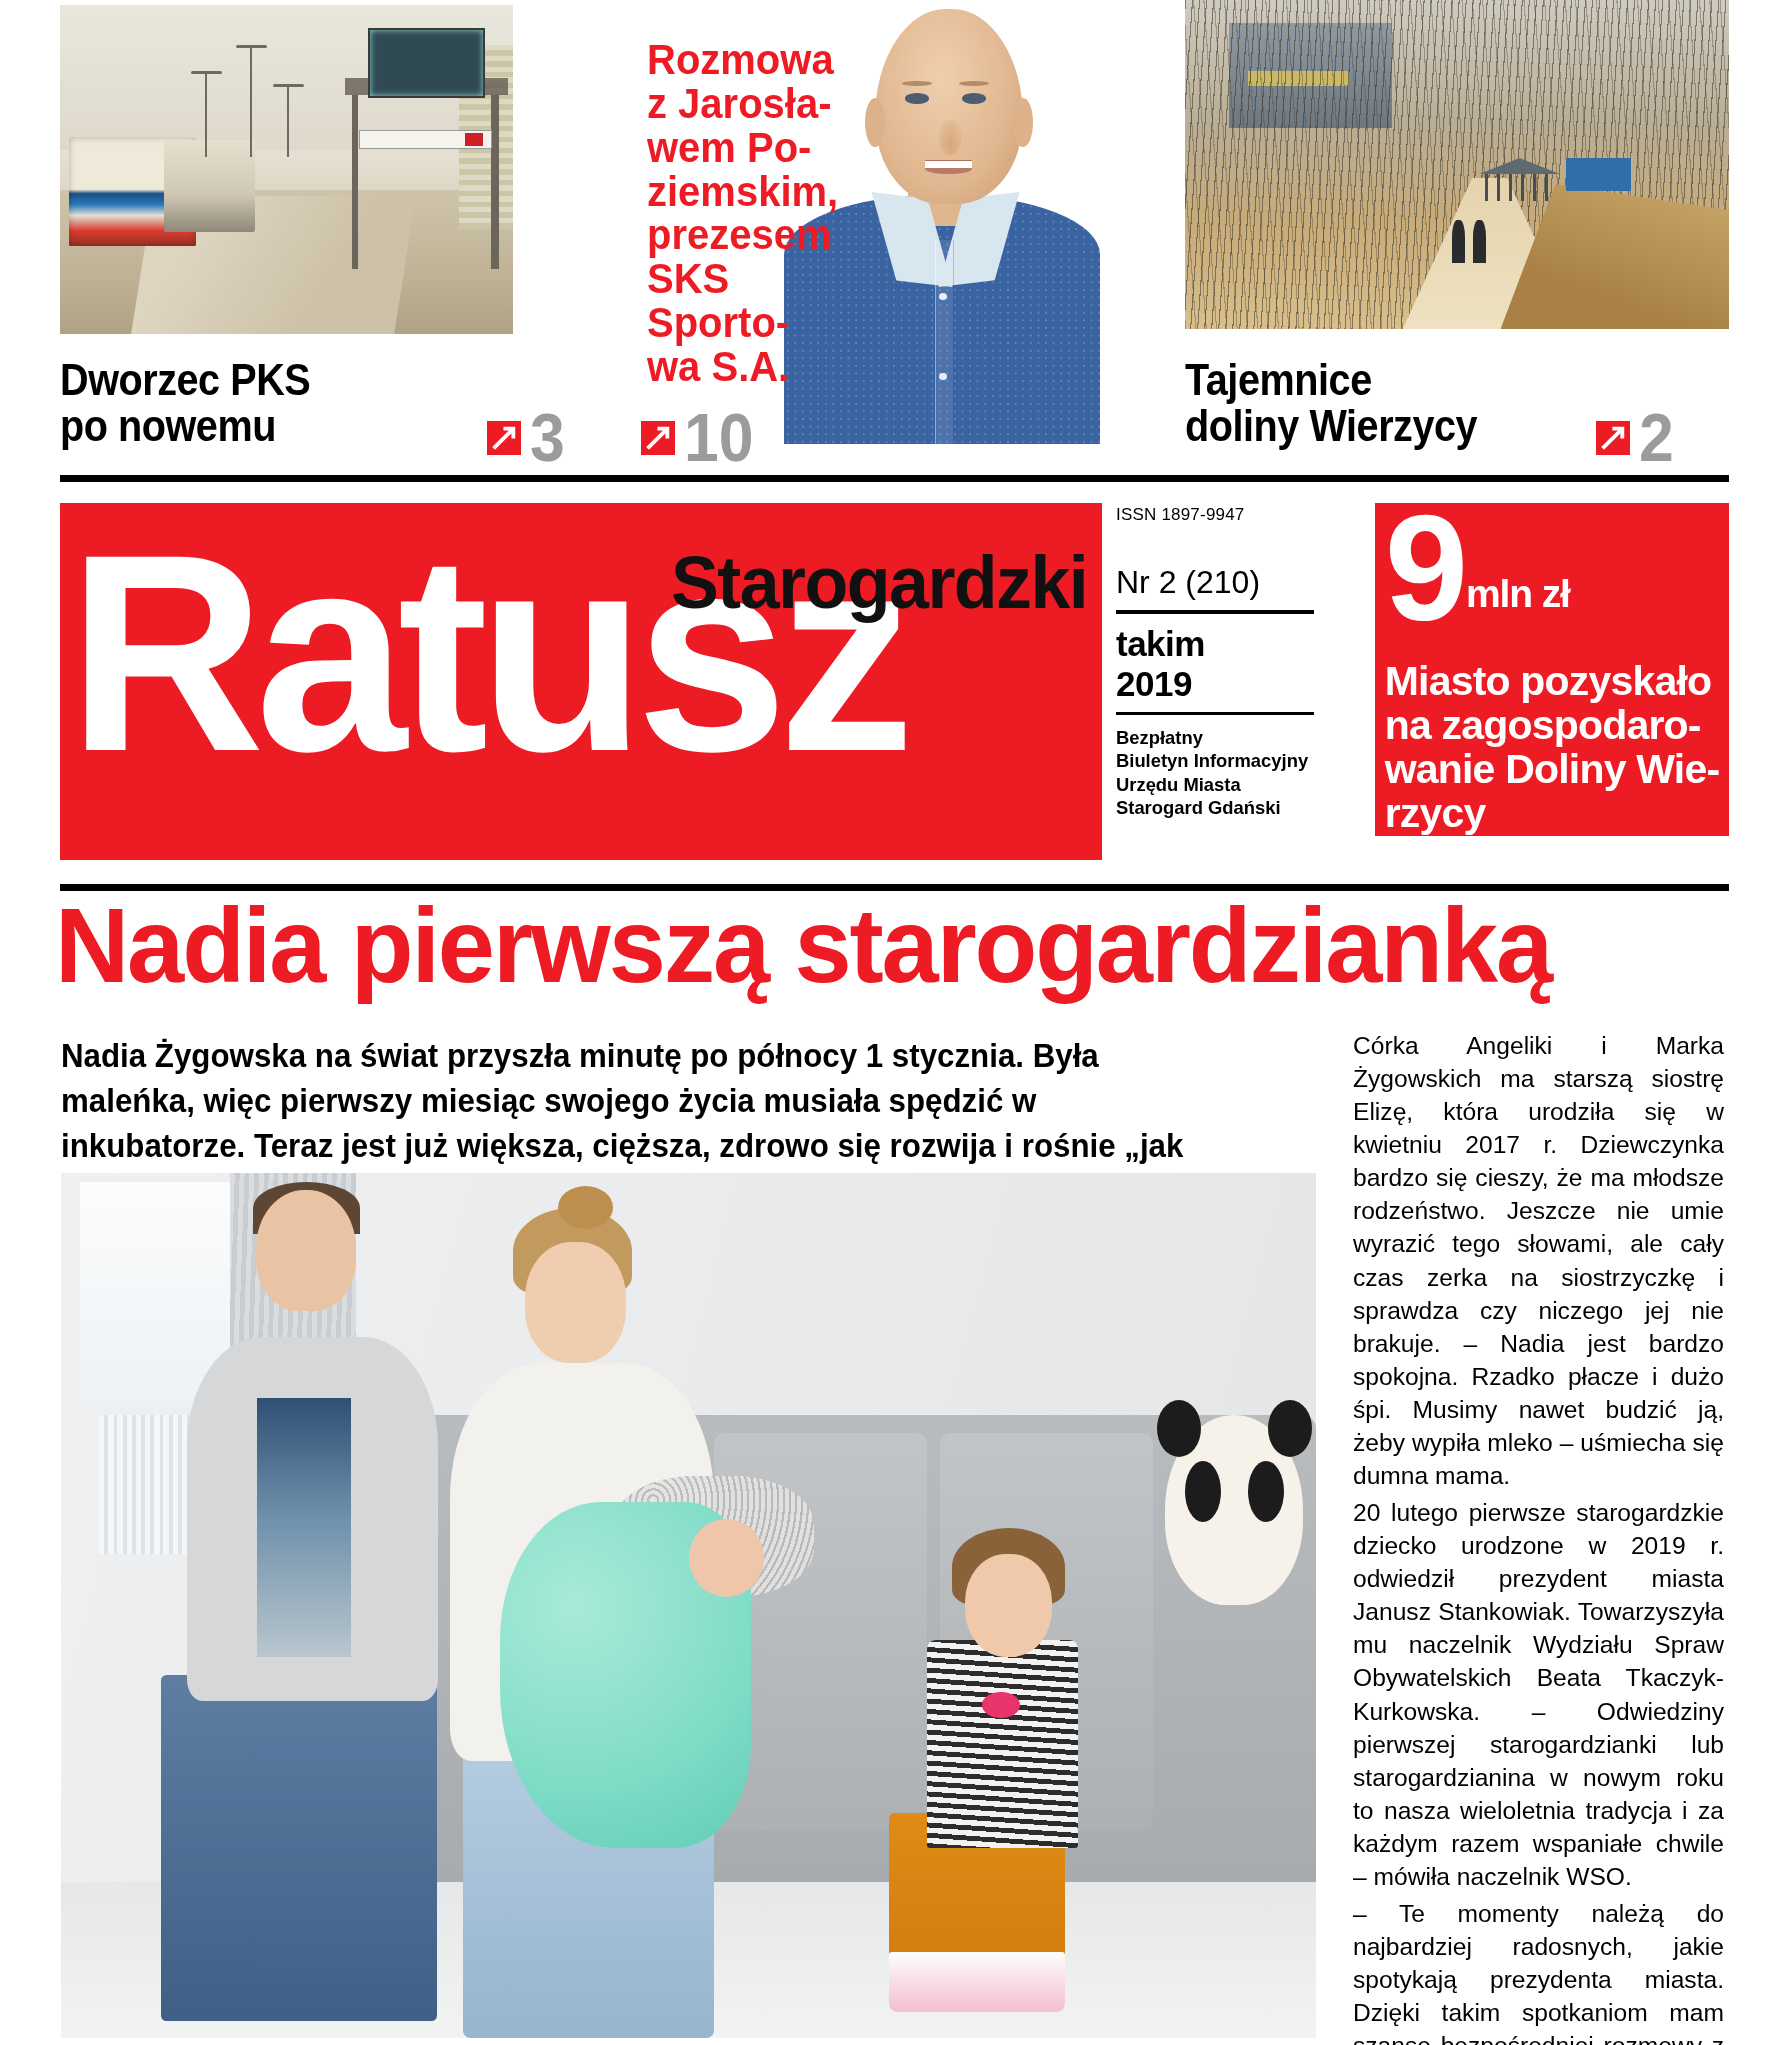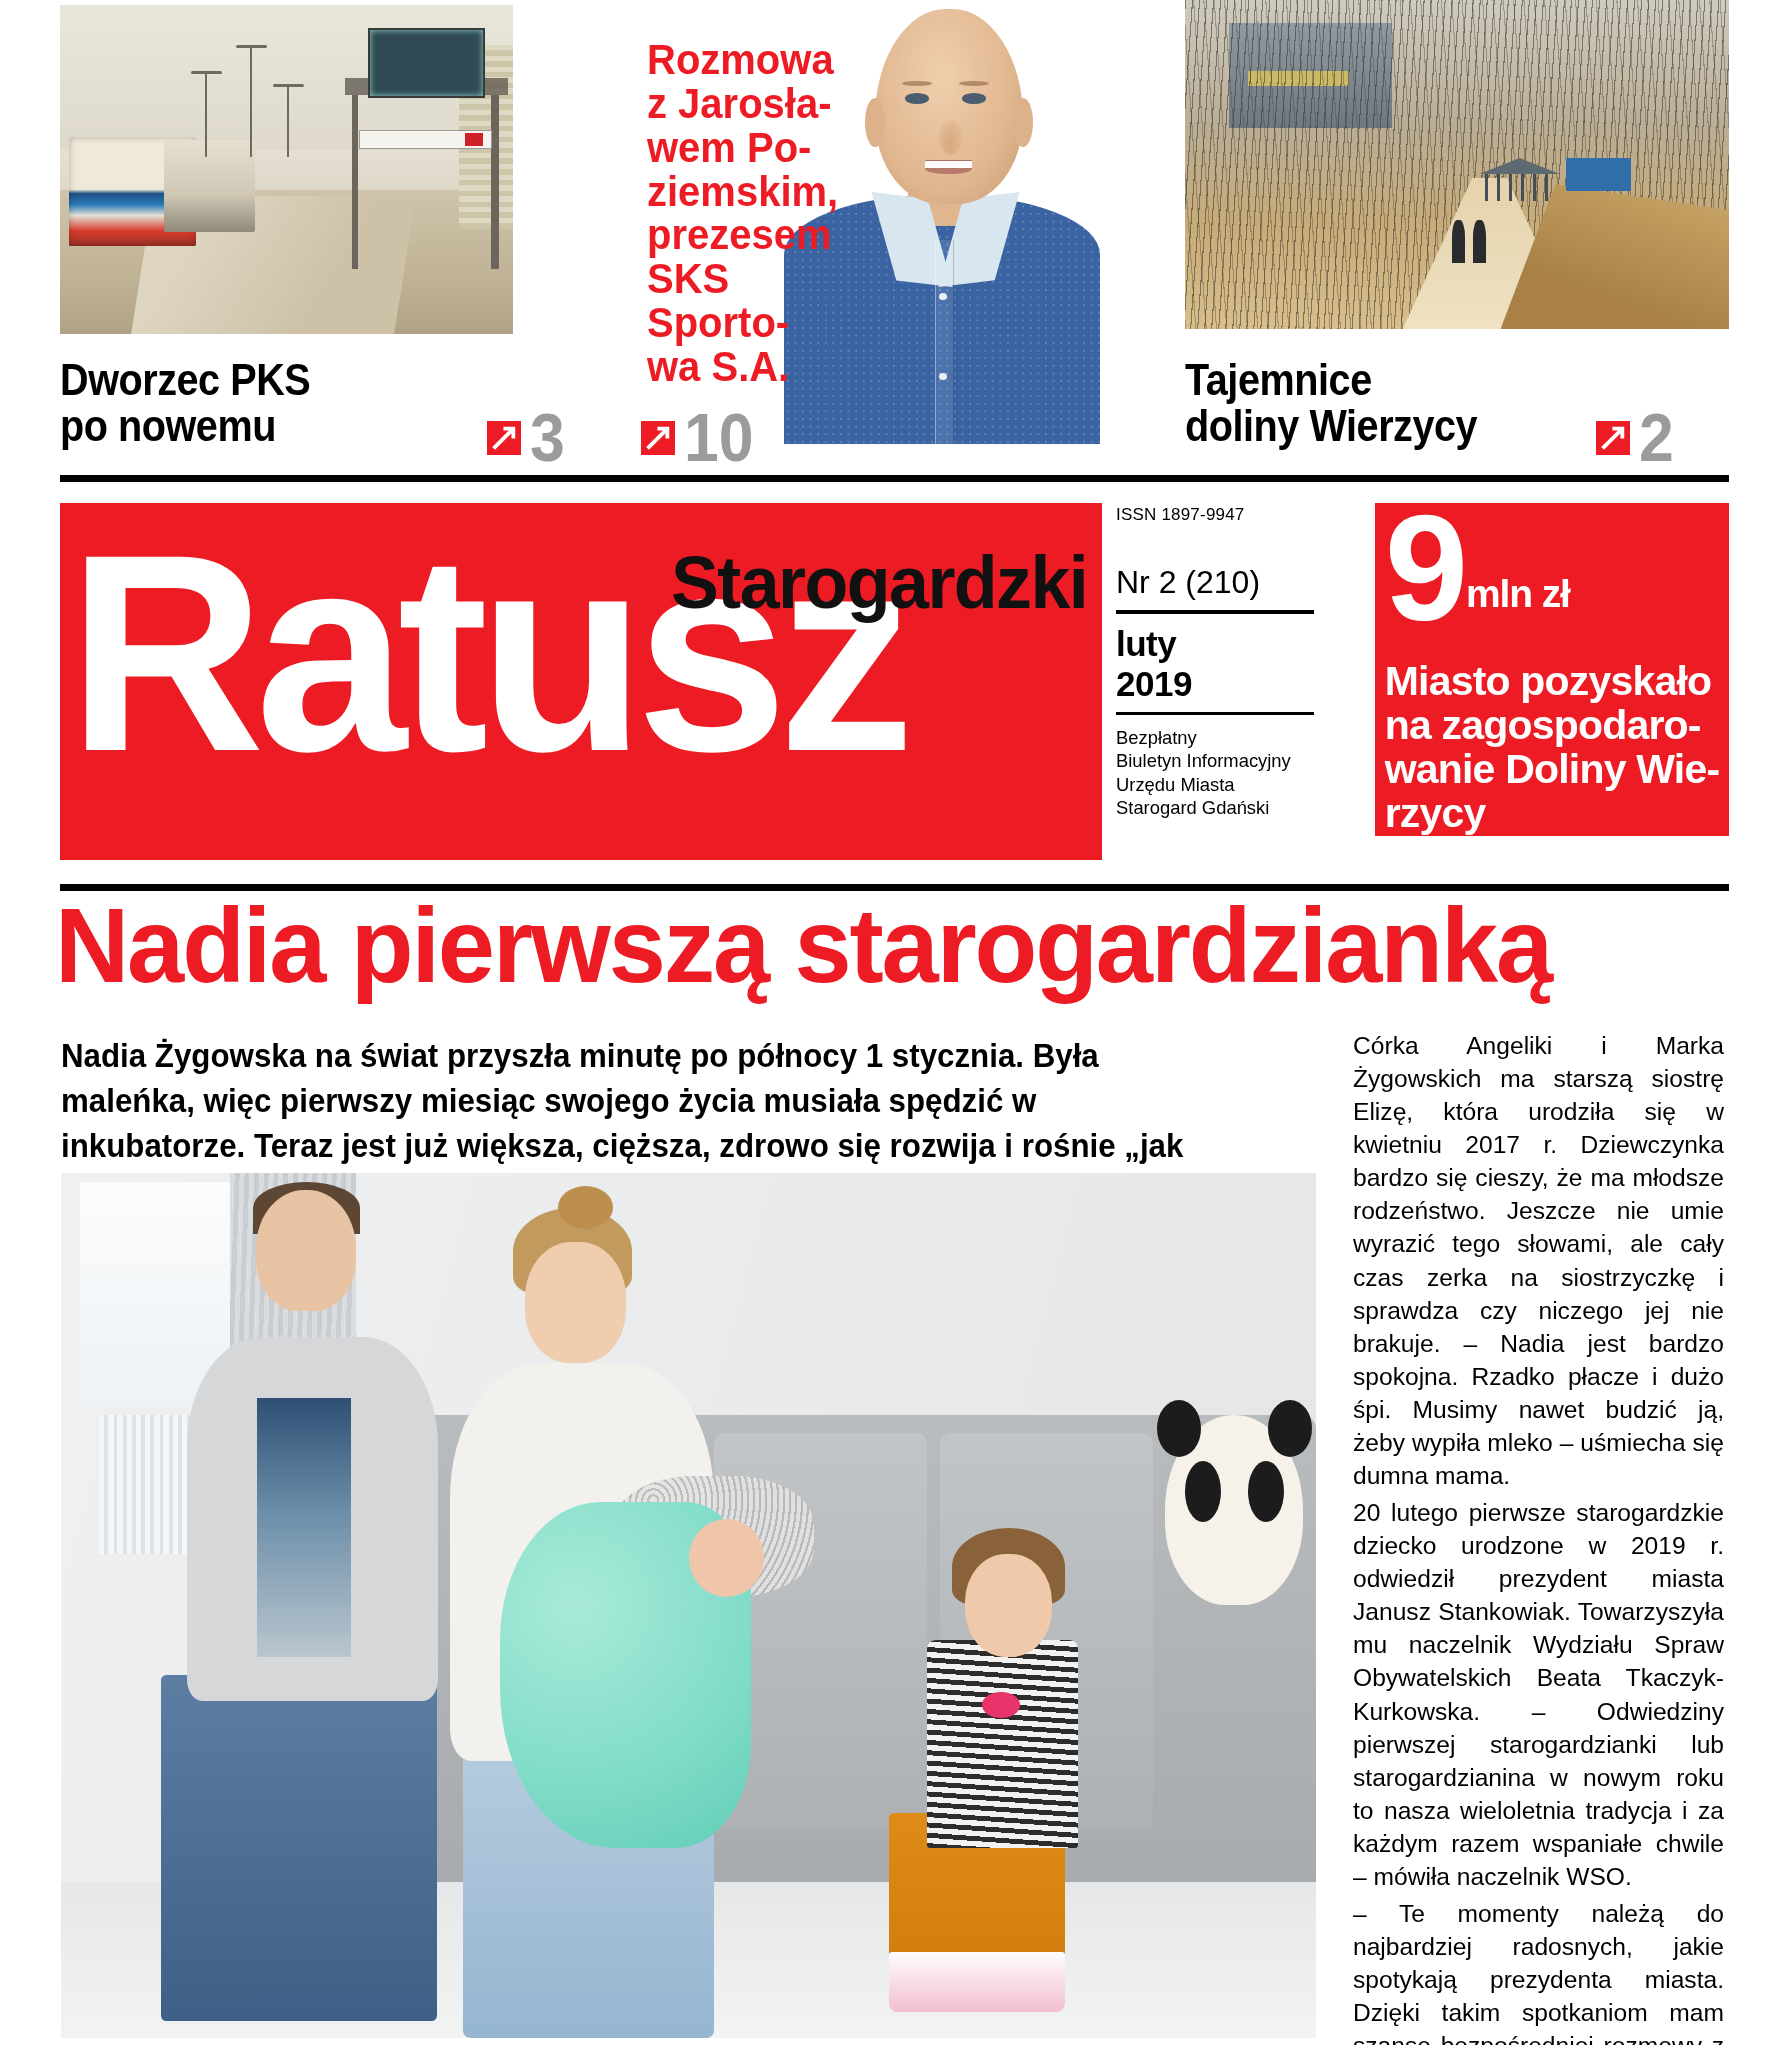--- a/index.html
+++ b/index.html
@@ -684,7 +684,7 @@
       <div class="issn">ISSN 1897-9947</div>
       <div class="issue-no">Nr 2 (210)</div>
       <div class="hr-thin"></div>
-      <div class="issue-month">luty</div>
+      <div class="issue-month">takim</div>
       <div class="issue-year">2019</div>
       <div class="hr-thin"></div>
       <div class="imprint">Bezpłatny

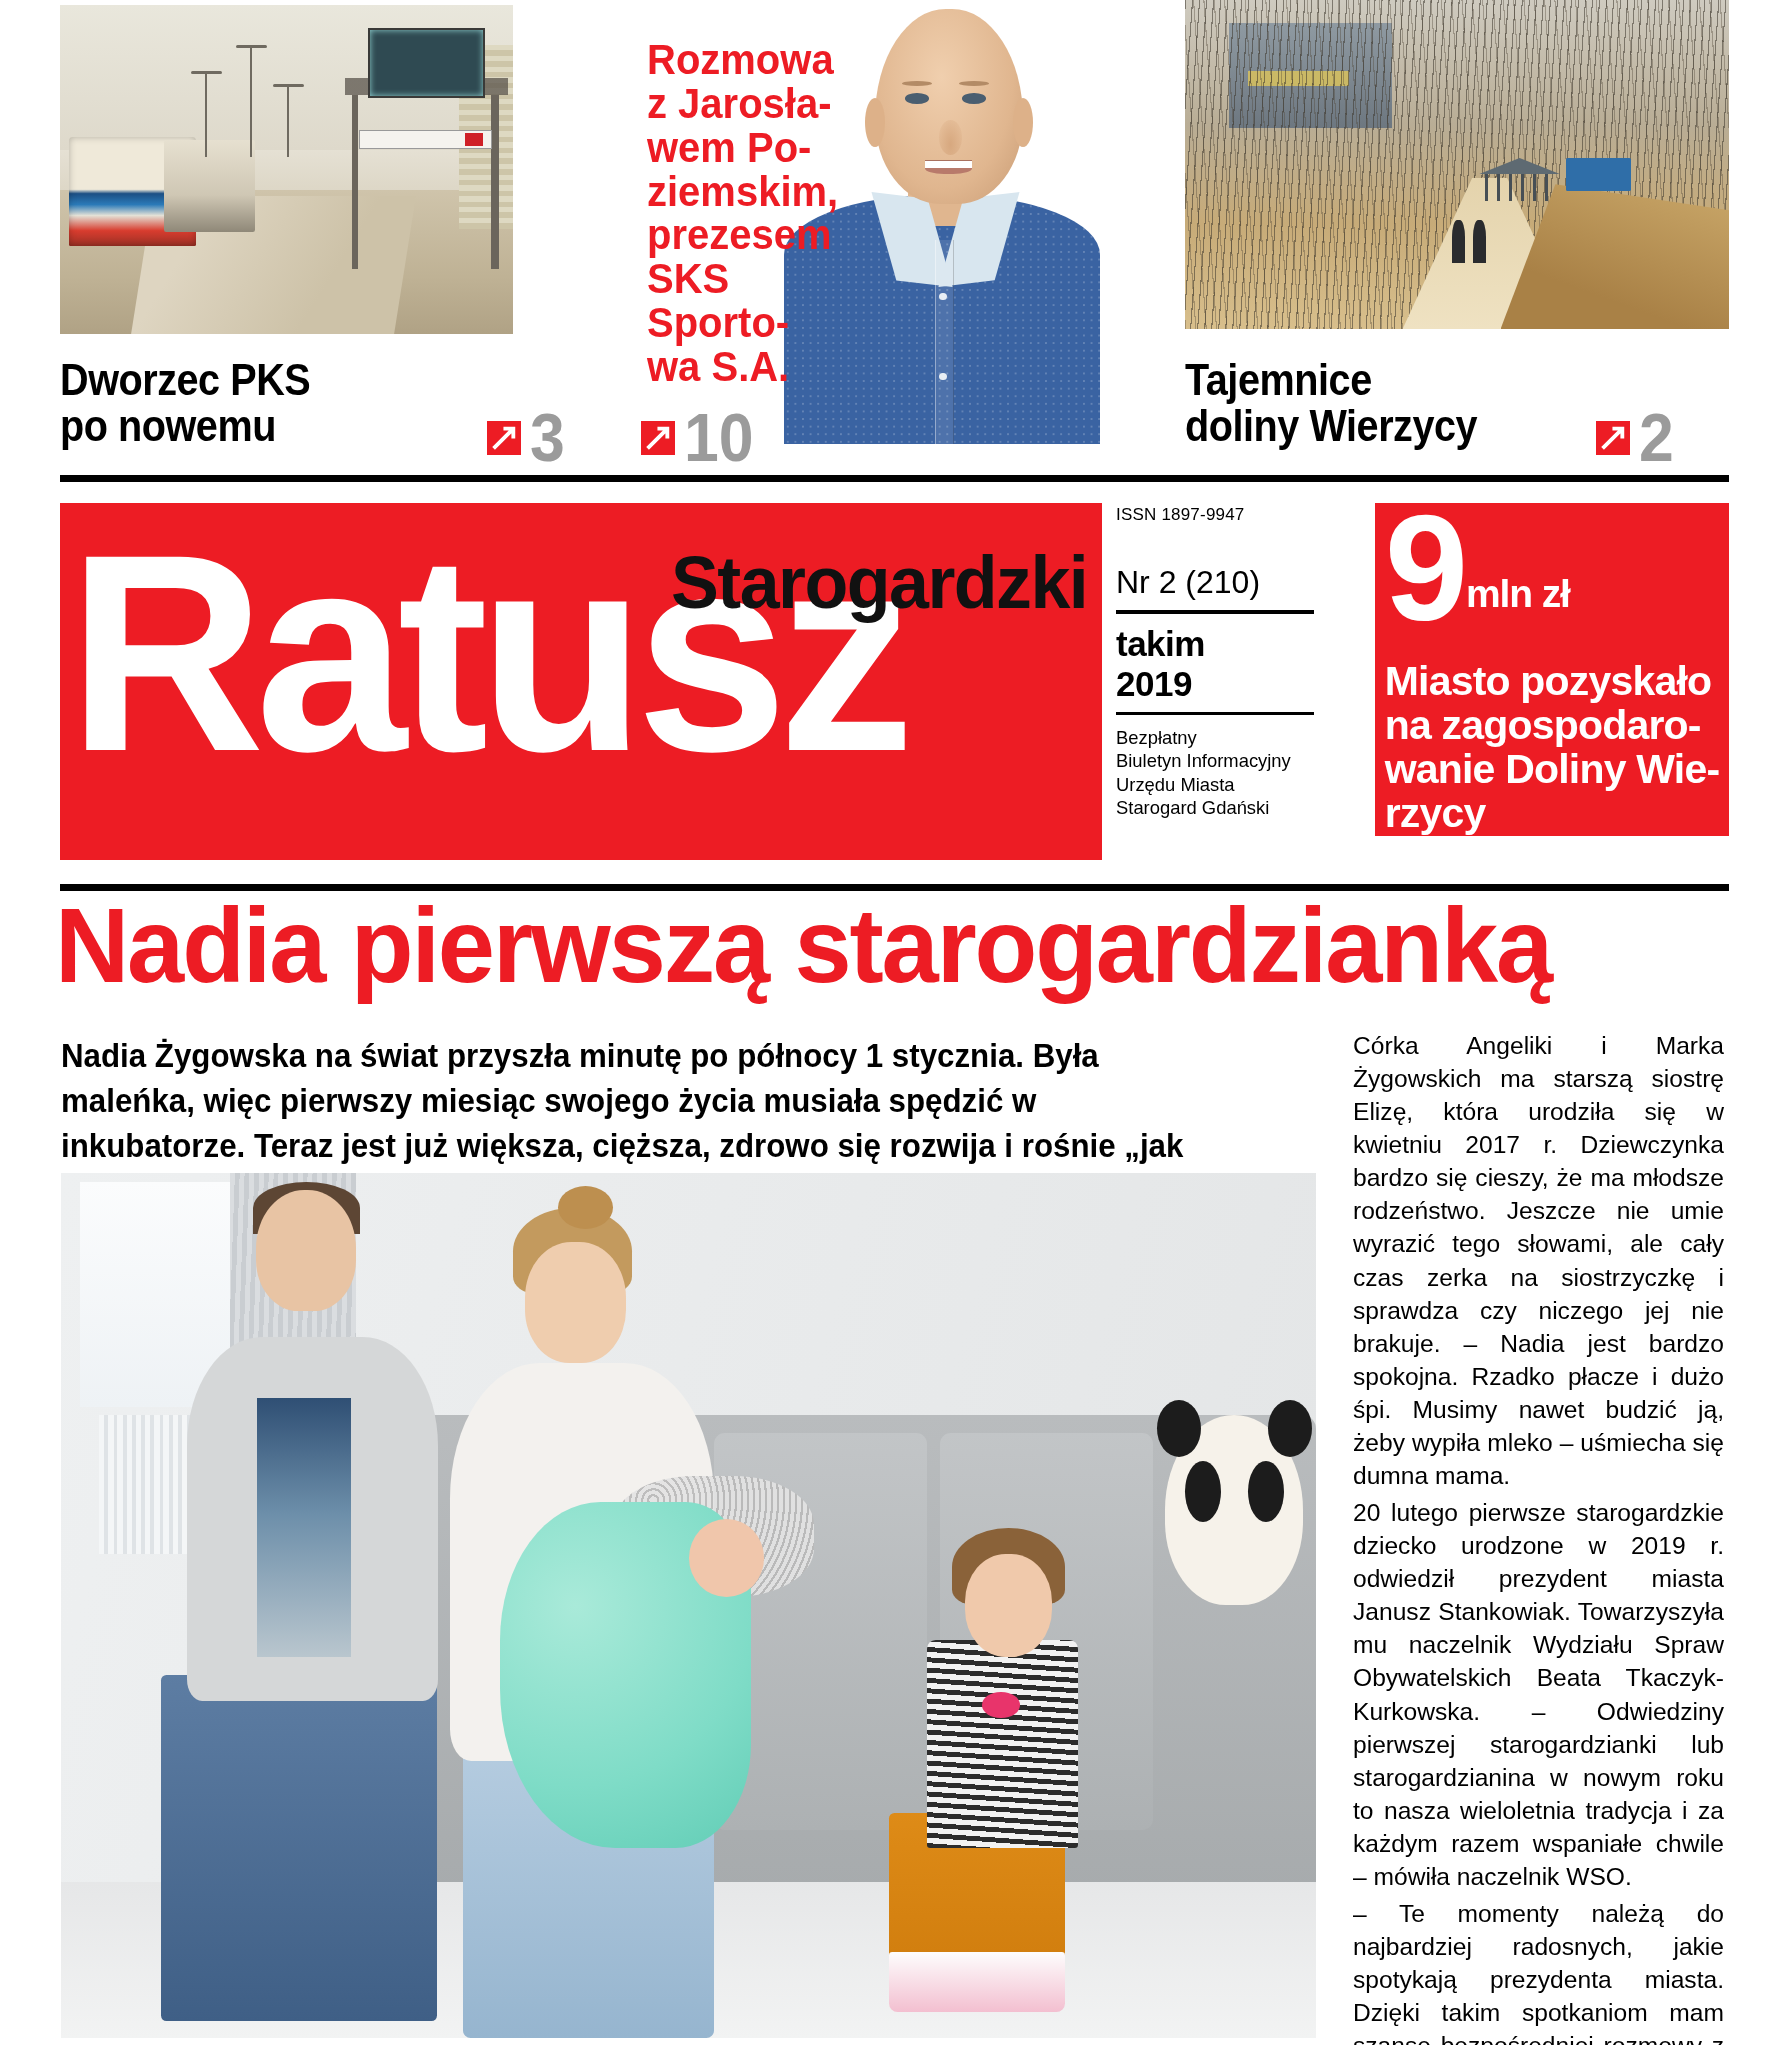--- a/index.html
+++ b/index.html
@@ -339,7 +339,7 @@
   }
   .imprint {
     font-size: 18.4px;
-    font-weight: 400;
+    font-weight: 700;
     line-height: 1.26;
     white-space: pre-line;
     margin-top: 2.2px;

